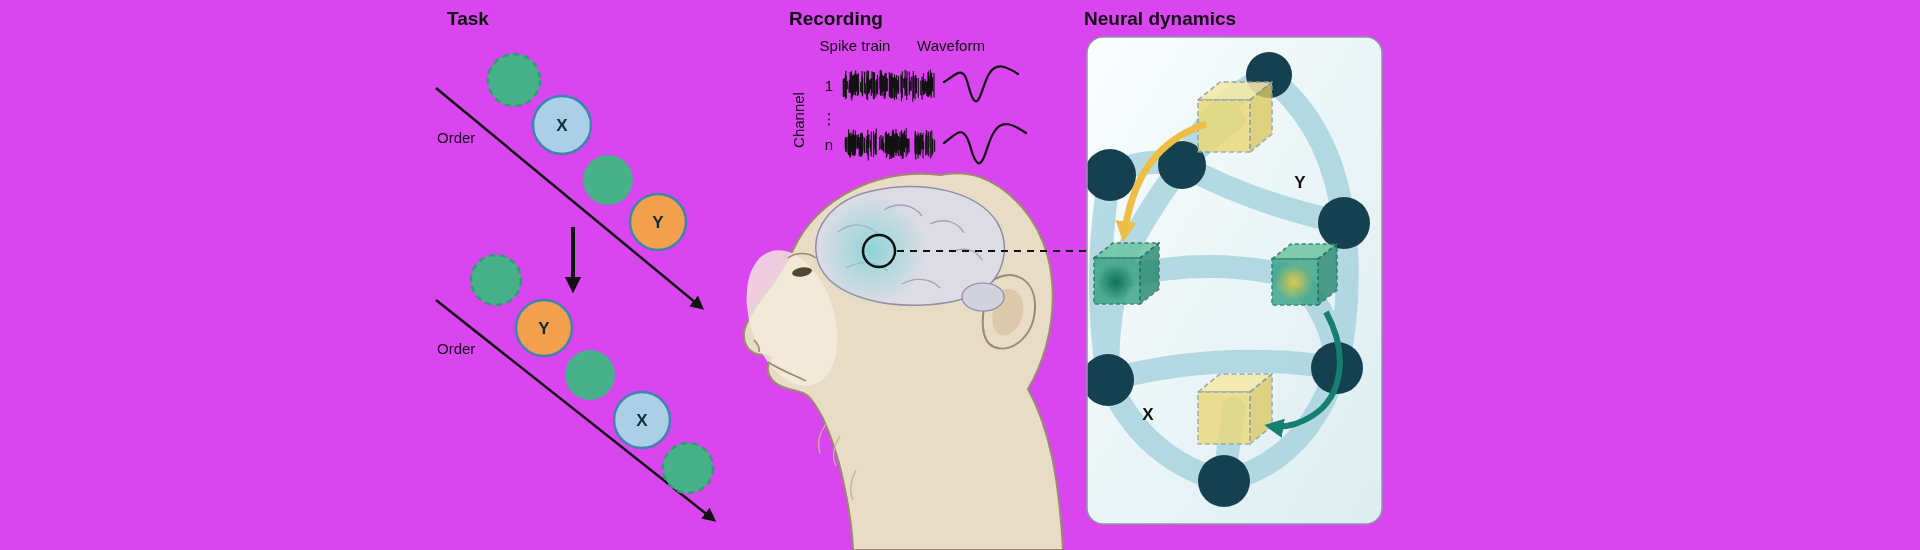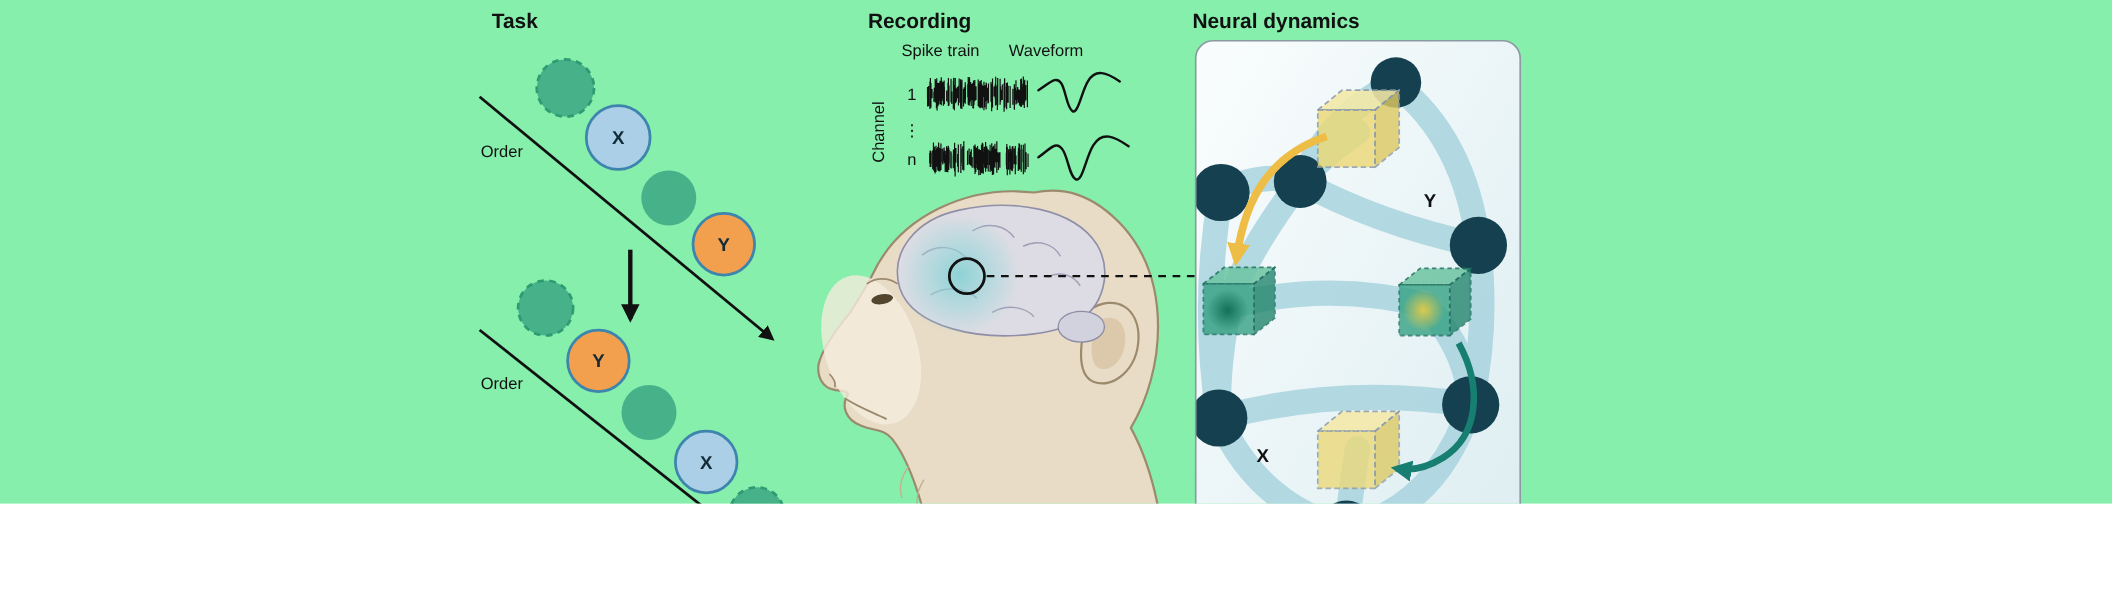--- a/index.html
+++ b/index.html
@@ -3,7 +3,7 @@
 <meta charset="utf-8">
 <style>
   html,body{margin:0;padding:0;background:#ffffff;}
-  .stage{position:relative;width:1920px;height:458px;background:#86efac;overflow:hidden;}
+  .stage{position:relative;width:1920px;height:550px;background:#d946ef;overflow:hidden;}
   svg{display:block;}
   .t-title{font:bold 19px "Liberation Sans",sans-serif;fill:#111;}
   .t-label{font:15px "Liberation Sans",sans-serif;fill:#111;}

